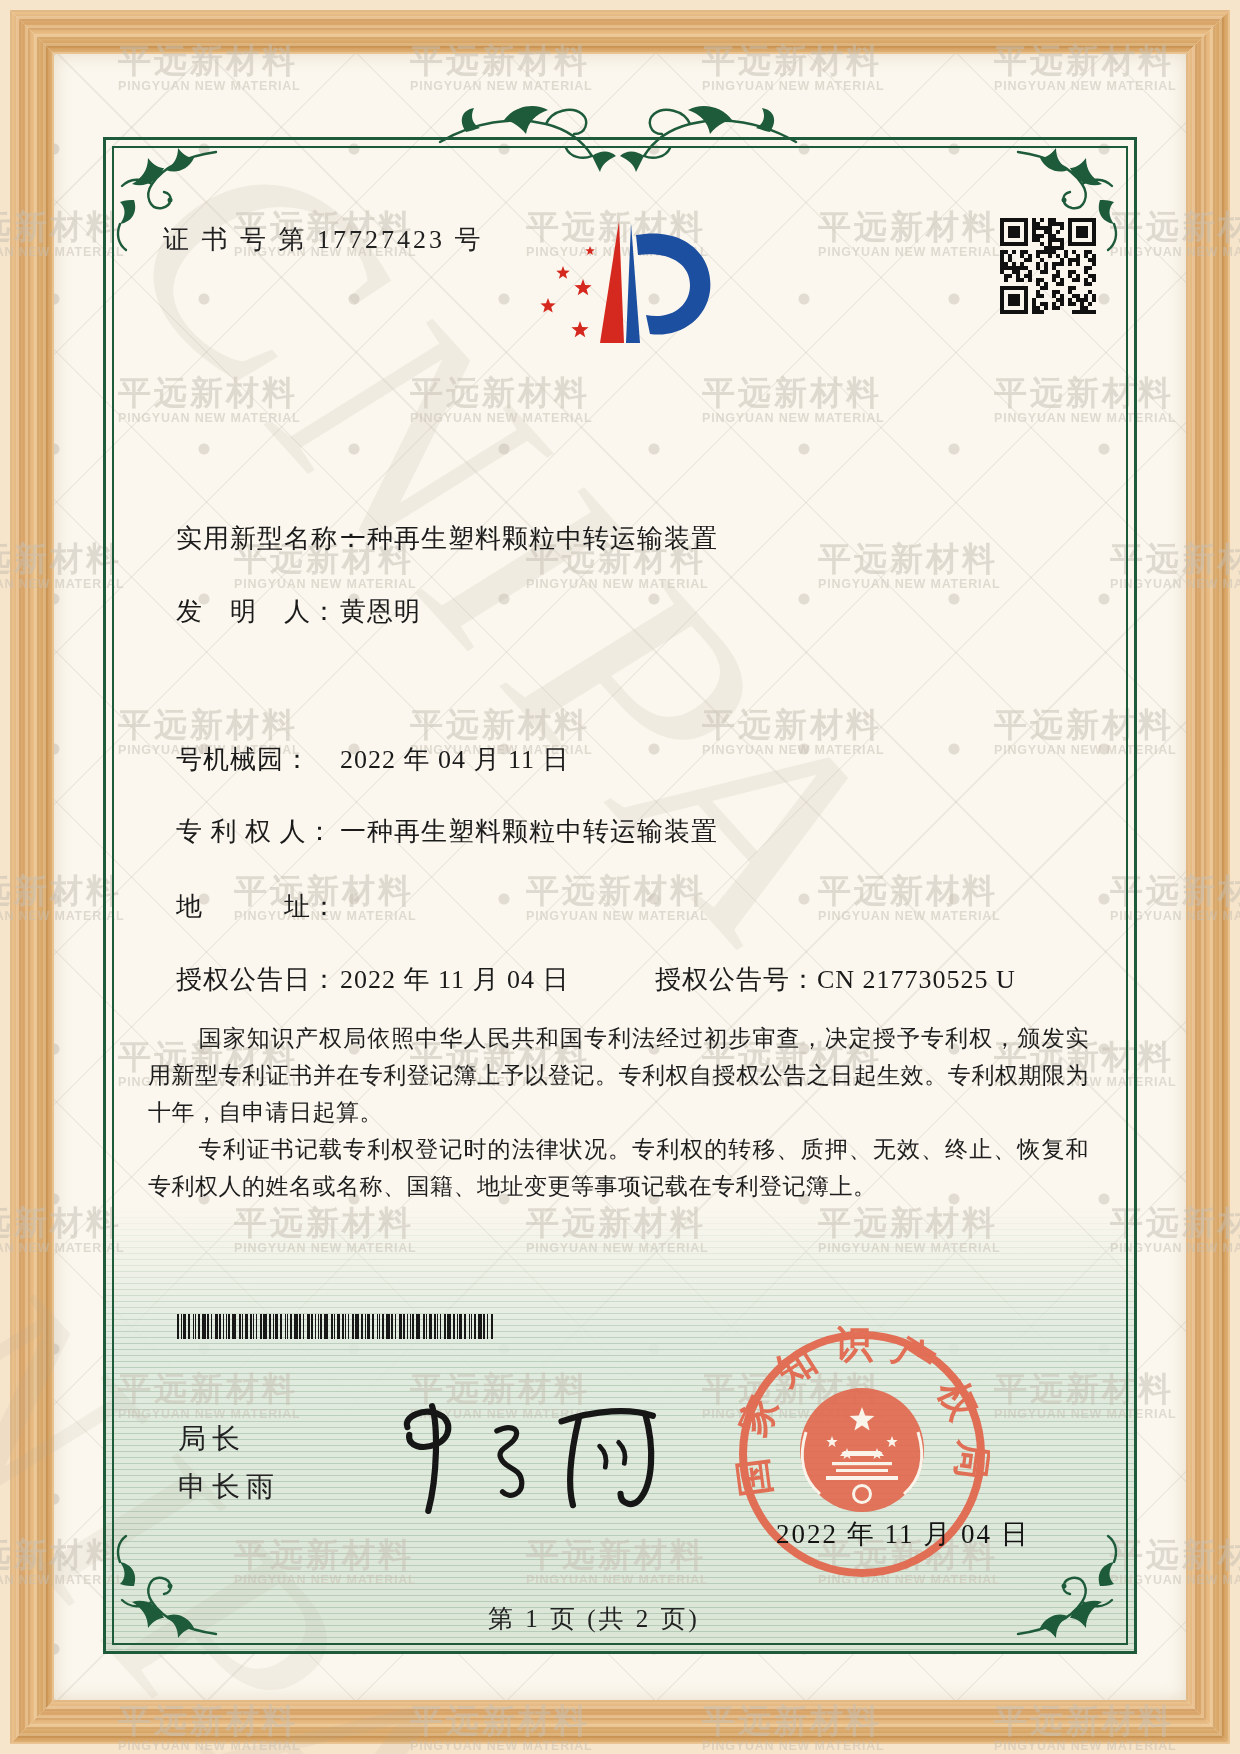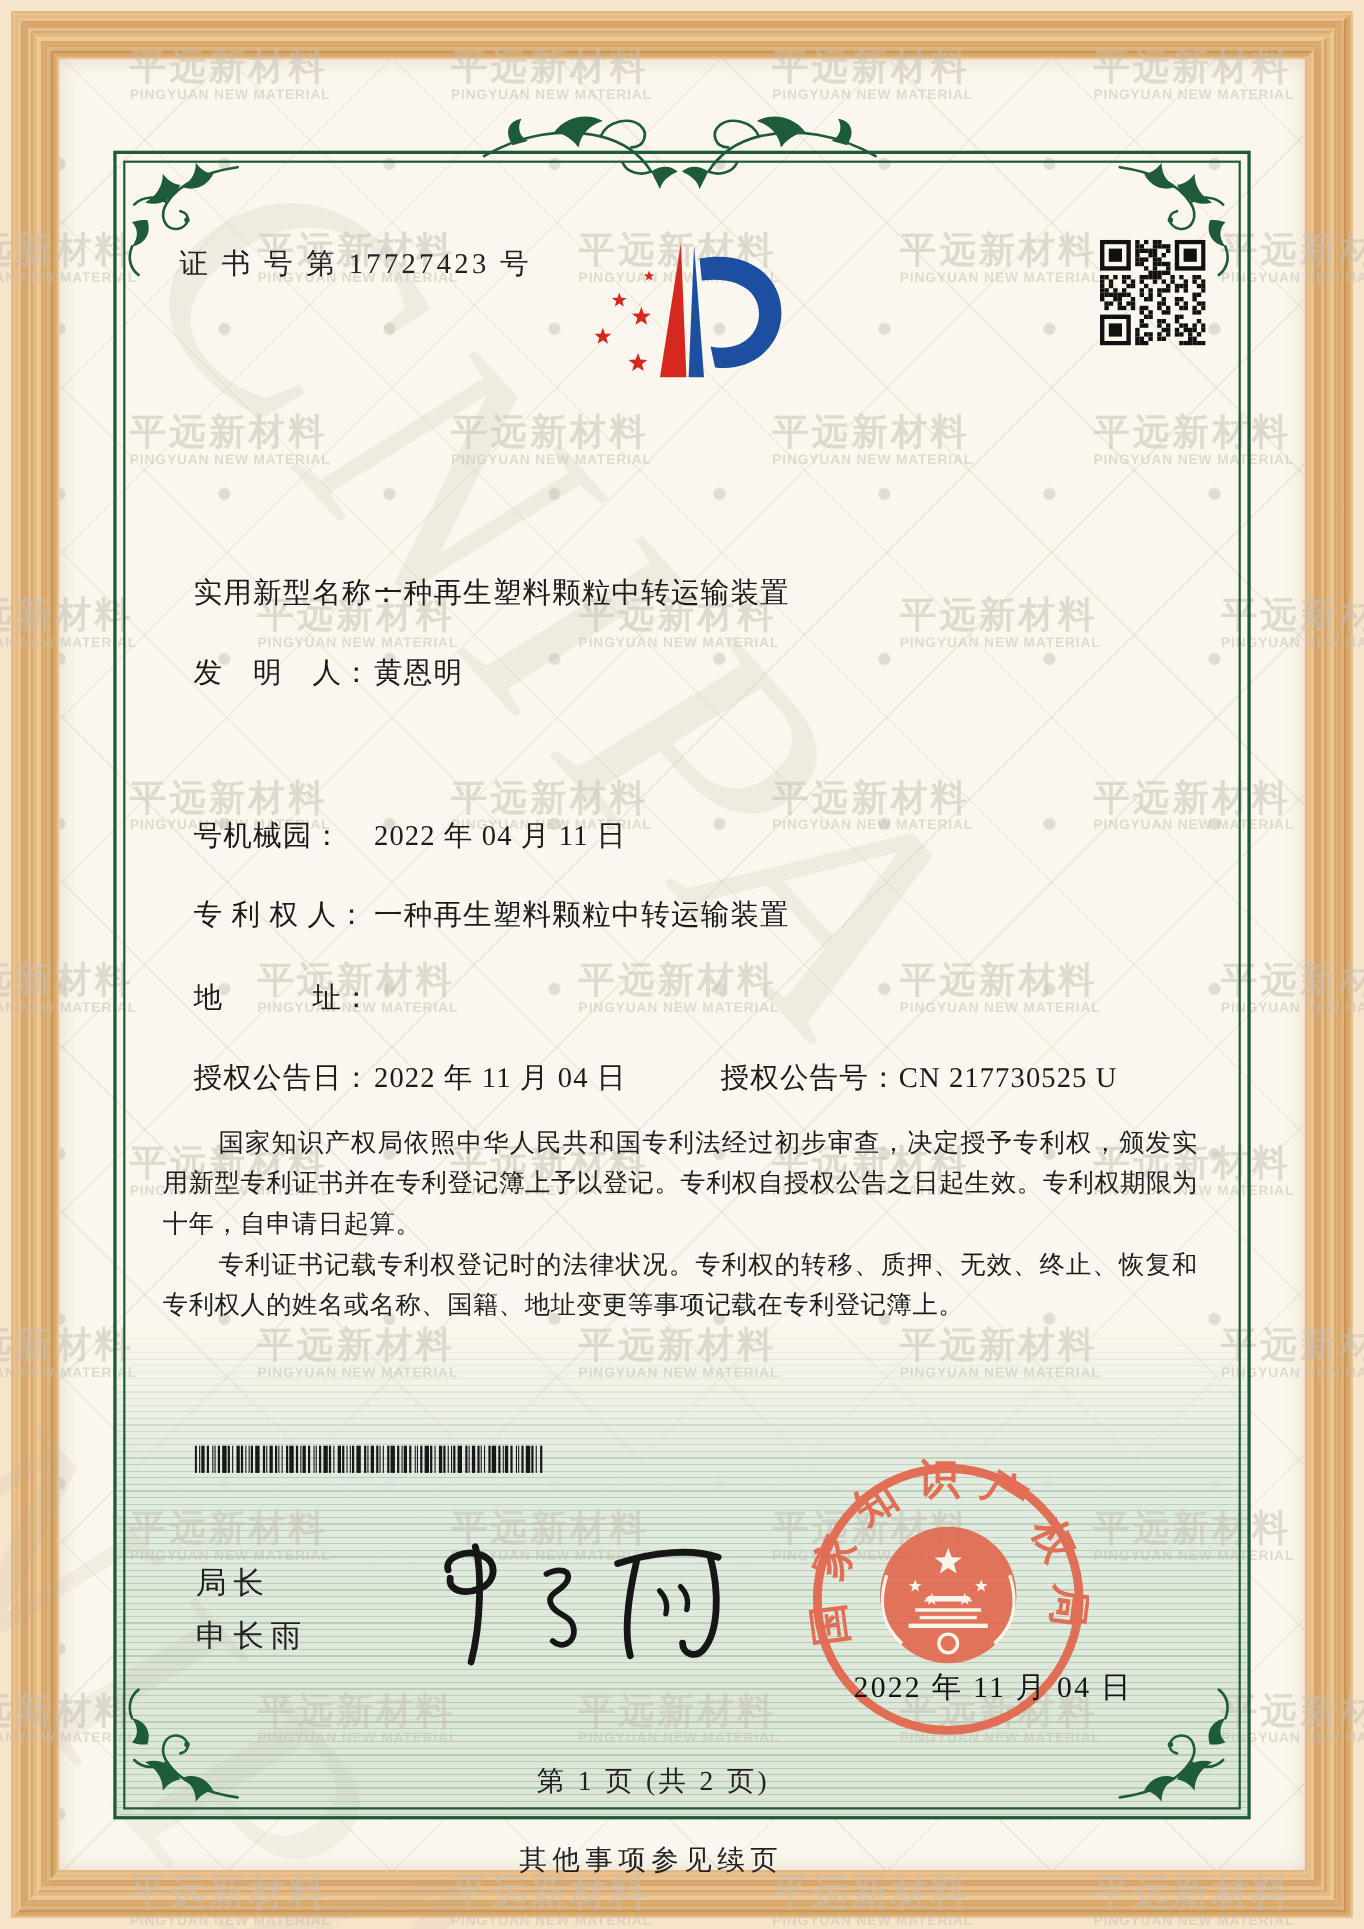--- a/index.html
+++ b/index.html
@@ -804,7 +804,6 @@
   <div class="abs" id="seal-date">2022 年 11 月 04 日</div>
 
   <div class="abs" id="page-indicator">第 1 页 (共 2 页)</div>
-  <div class="abs" id="continuation-note">其他事项参见续页</div>
 </div>
 
 </body></html>

